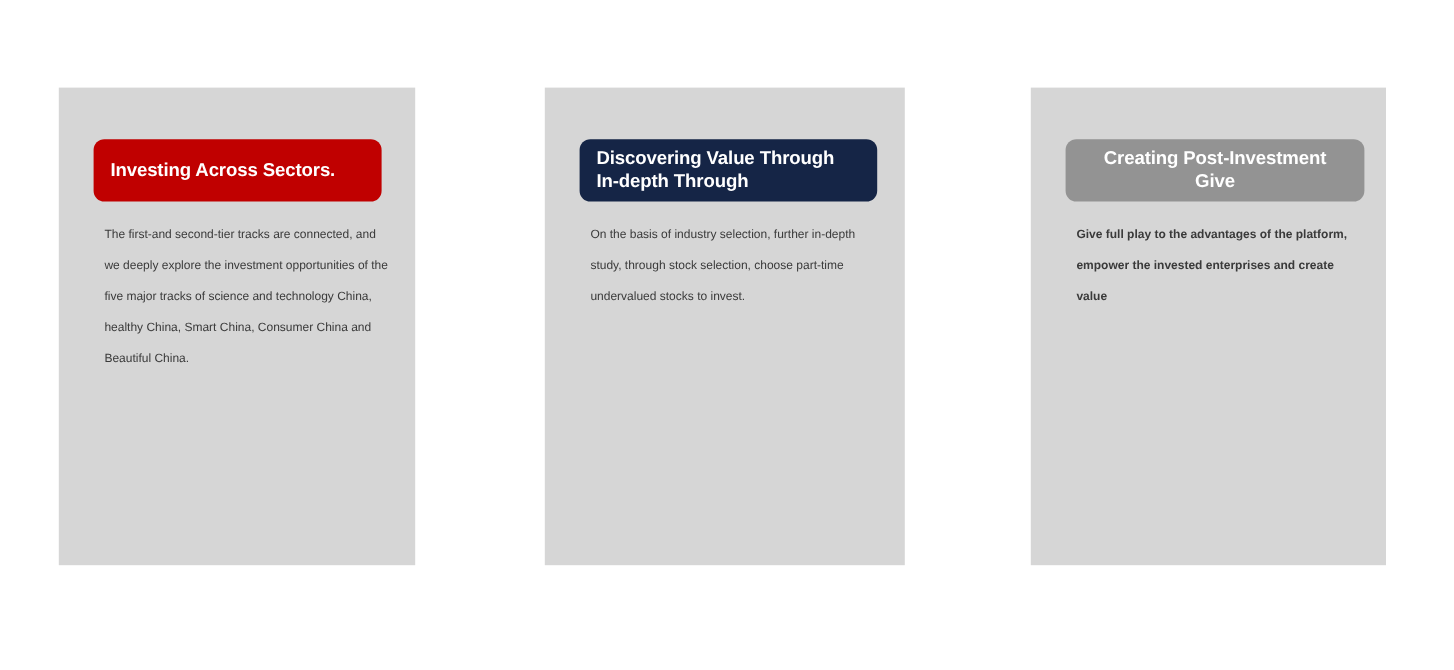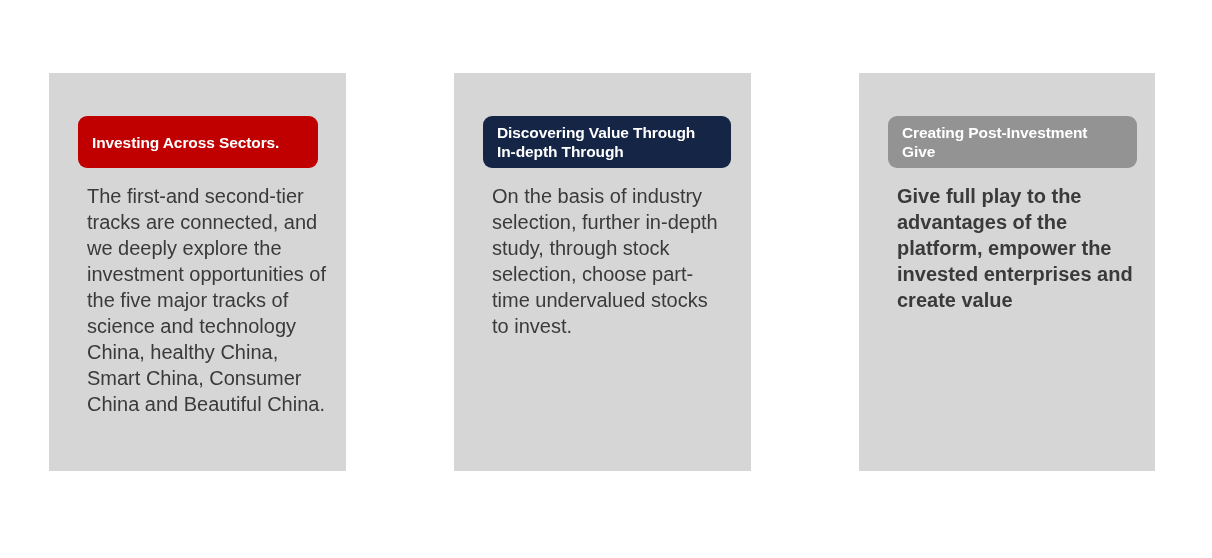--- a/index.html
+++ b/index.html
@@ -28,7 +28,7 @@
   }
 
   .card-1 { left: 49px;  width: 297px; }
-  .card-2 { left: 454px; width: 297px; }
+  .card-2 { left: 454px; width: 265px; padding-left: 35px; }
   .card-3 { left: 859px; width: 296px; }
 
   .badge {

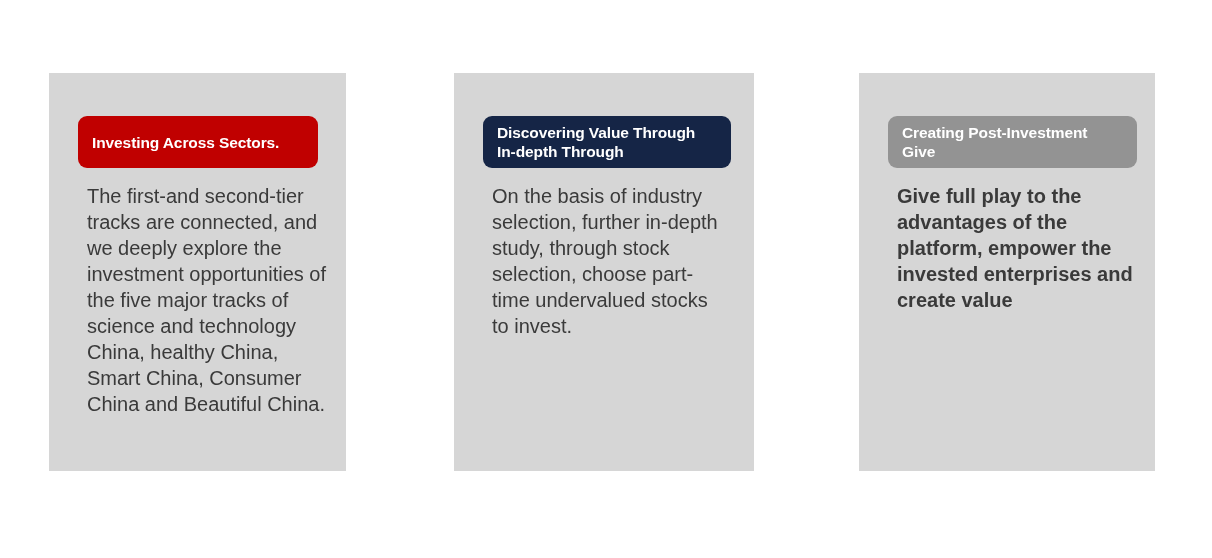--- a/index.html
+++ b/index.html
@@ -53,7 +53,7 @@
 
   .badge-red   { background: #c00000; width: 240px; }
   .badge-navy  { background: #152546; width: 248px; }
-  .badge-gray  { background: #939393; width: 249px; }
+  .badge-gray  { background: #939393; width: 249px; text-align: center; }
 
   .badge-line { display: block; }
 

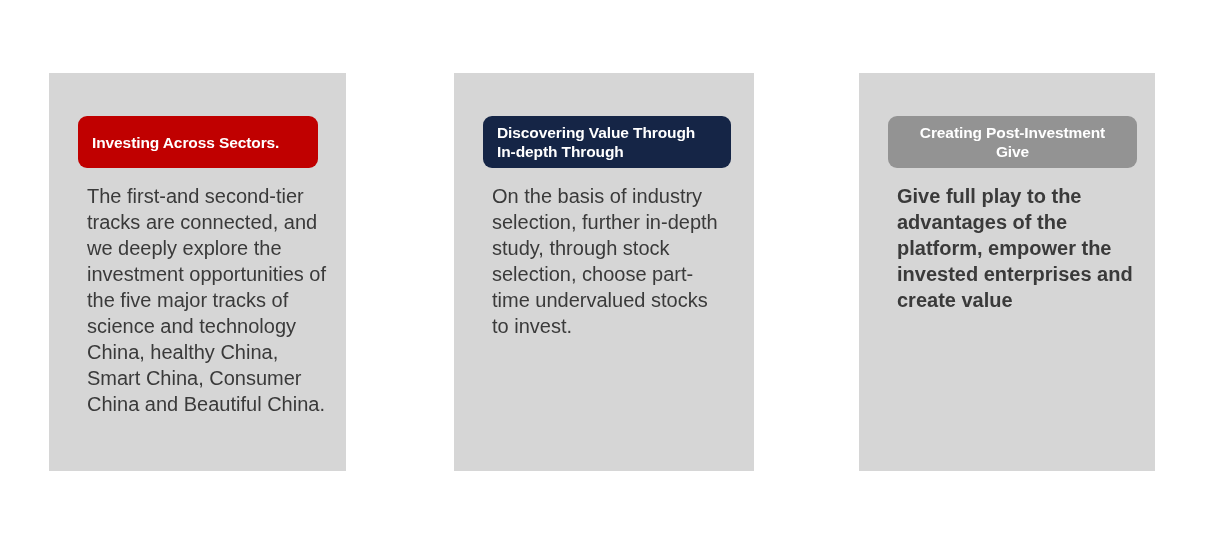--- a/index.html
+++ b/index.html
@@ -62,7 +62,7 @@
     left: 38px;
     top: 110px;
     width: 240px;
-    font-size: 20px;
+    font-size: 10px;
     line-height: 26px;
     color: #3a3a3a;
     white-space: pre-line;

